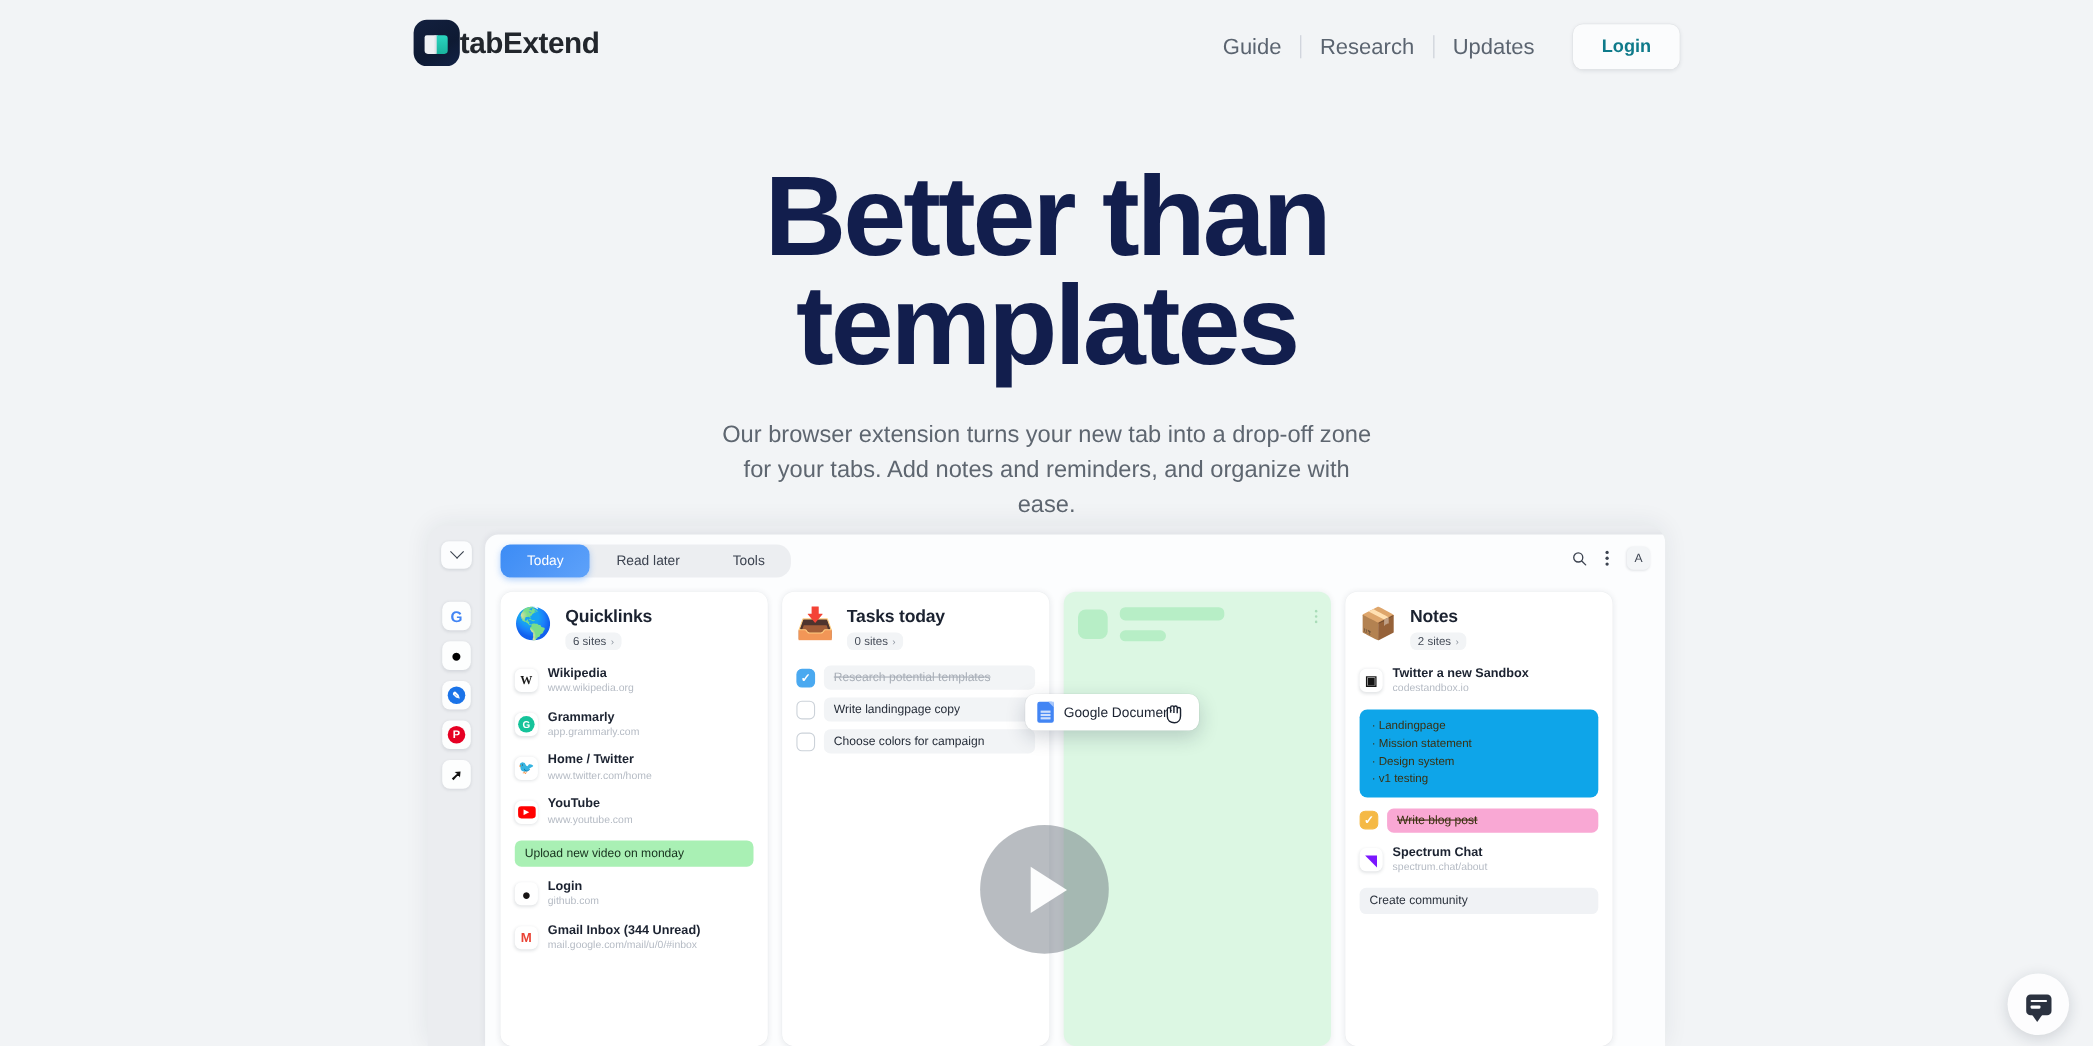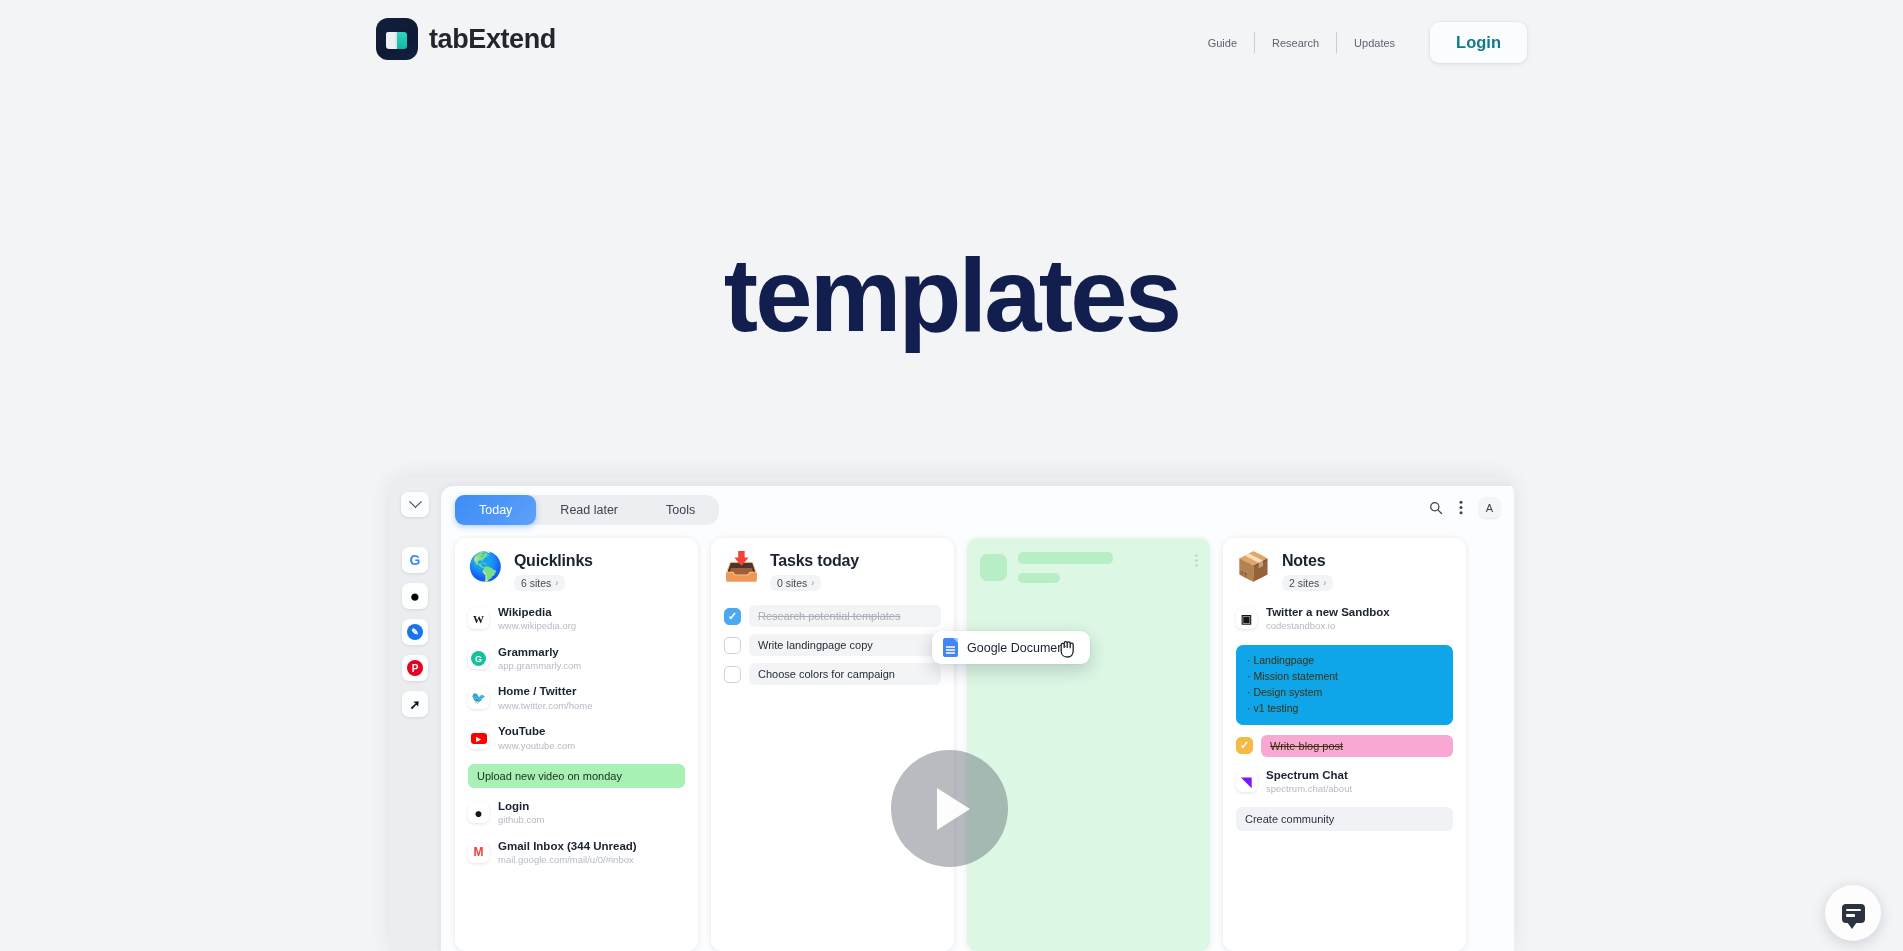--- a/index.html
+++ b/index.html
@@ -17,7 +17,7 @@
   }
   .logo-wrap {
     position: absolute; left: 376px; top: 18px;
-    display: flex; align-items: center; gap: 11px;
+    display: flex; align-items: center; 
   }
   .logo-mark {
     width: 42px; height: 42px; border-radius: 12px;

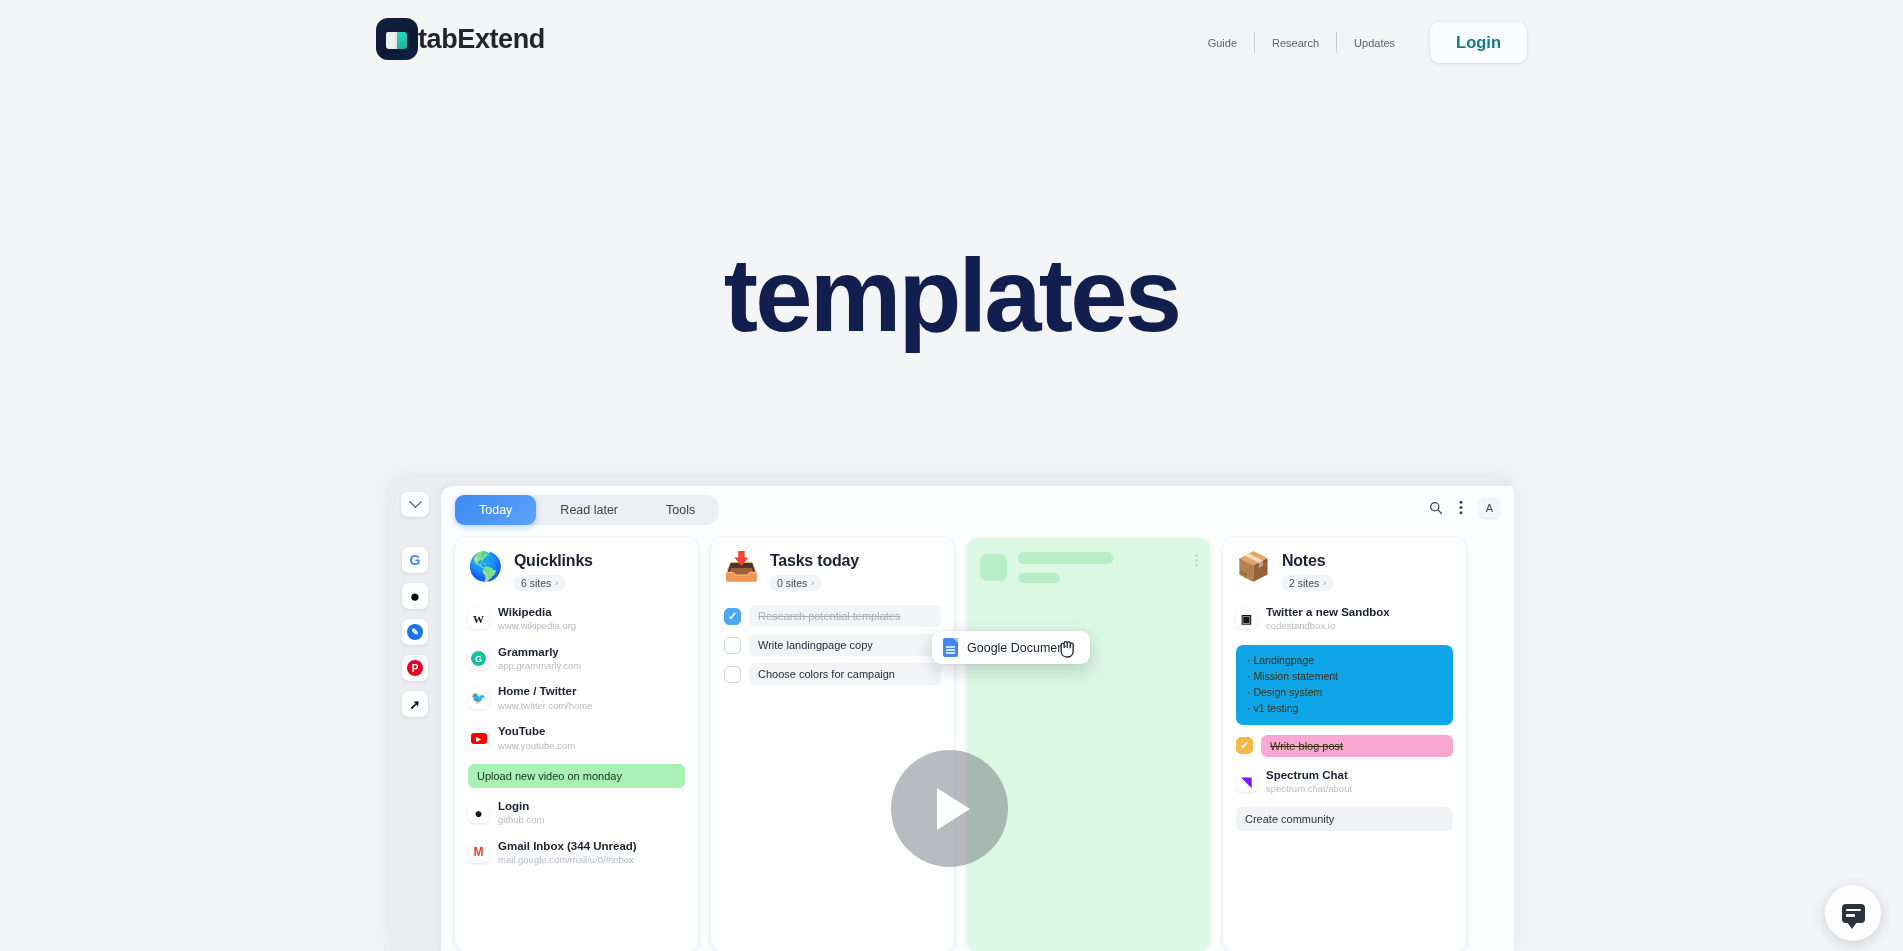--- a/index.html
+++ b/index.html
@@ -47,7 +47,7 @@
     display: flex; align-items: center; gap: 0;
   }
   .nav a {
-    font-size: 11px; color: #5b6470; text-decoration: none;
+    font-size: 20px; color: #5b6470; text-decoration: none;
     padding: 0 17px; line-height: 30px;
   }
   .nav .divider { width: 1px; height: 21px; background: #c9ced6; }

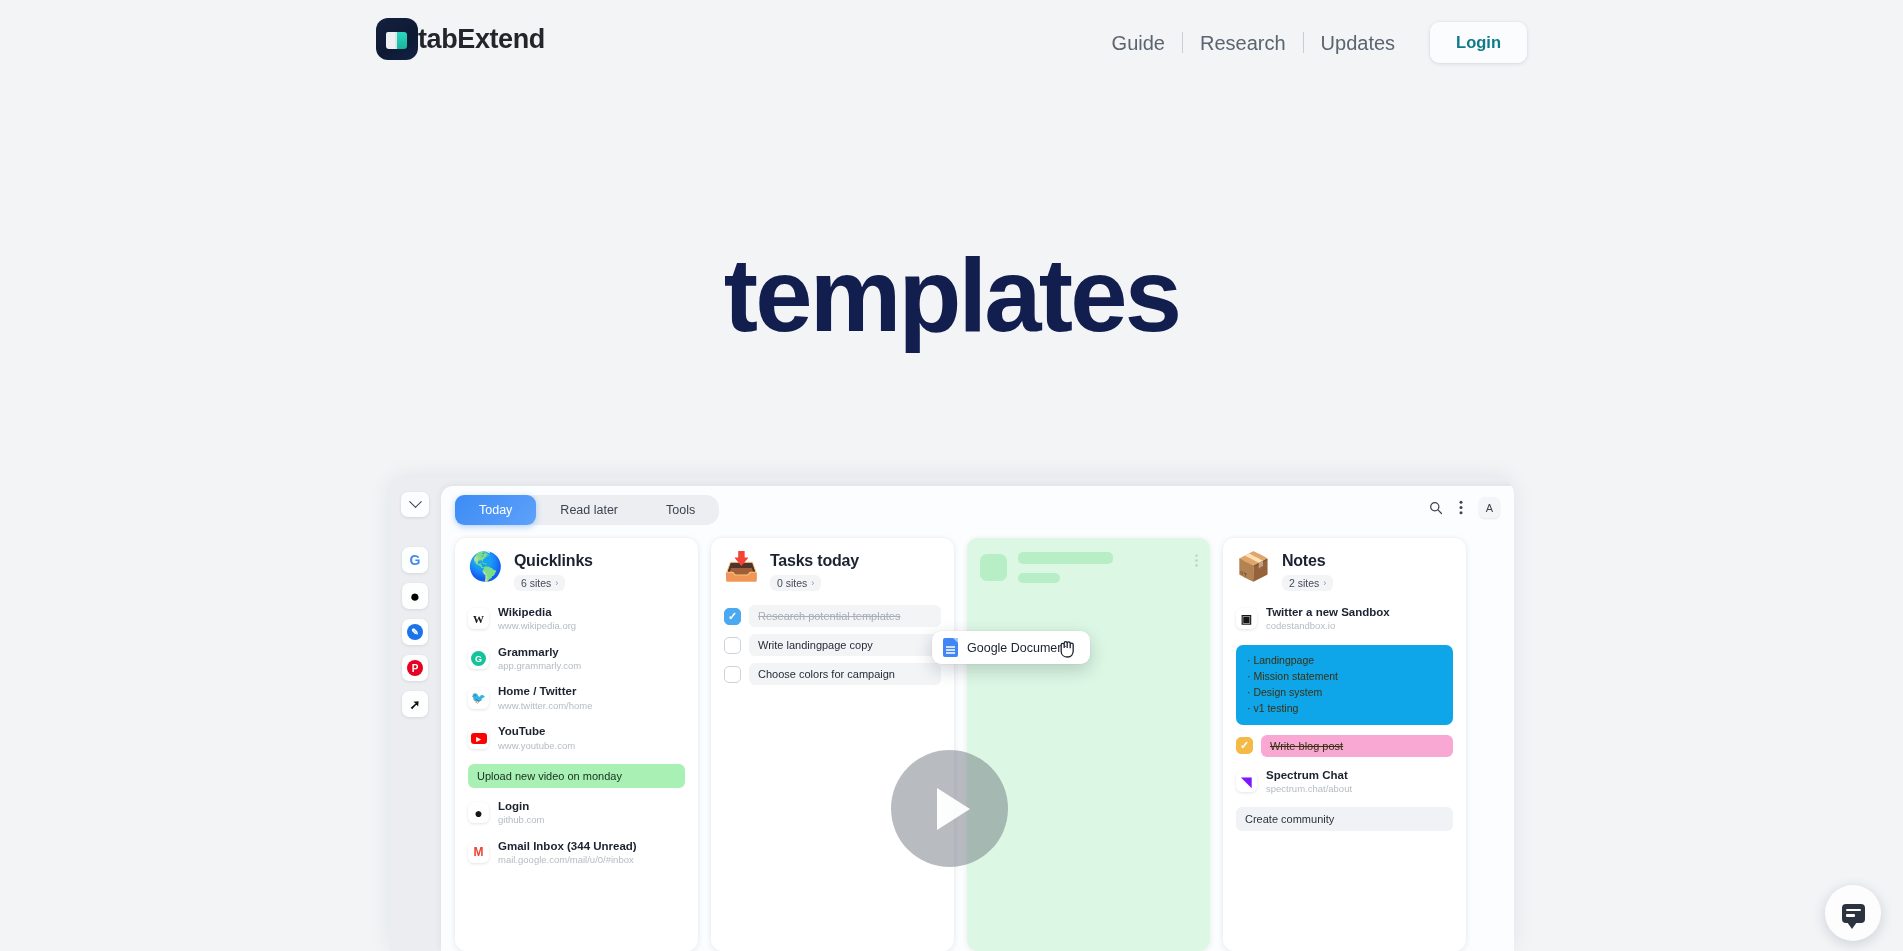--- a/index.html
+++ b/index.html
@@ -275,7 +275,7 @@
 
 <div class="hero">
   <h1>
-    <br>
+    <span>Better than</span><br>
     <span>templates</span>
   </h1>
 </div>

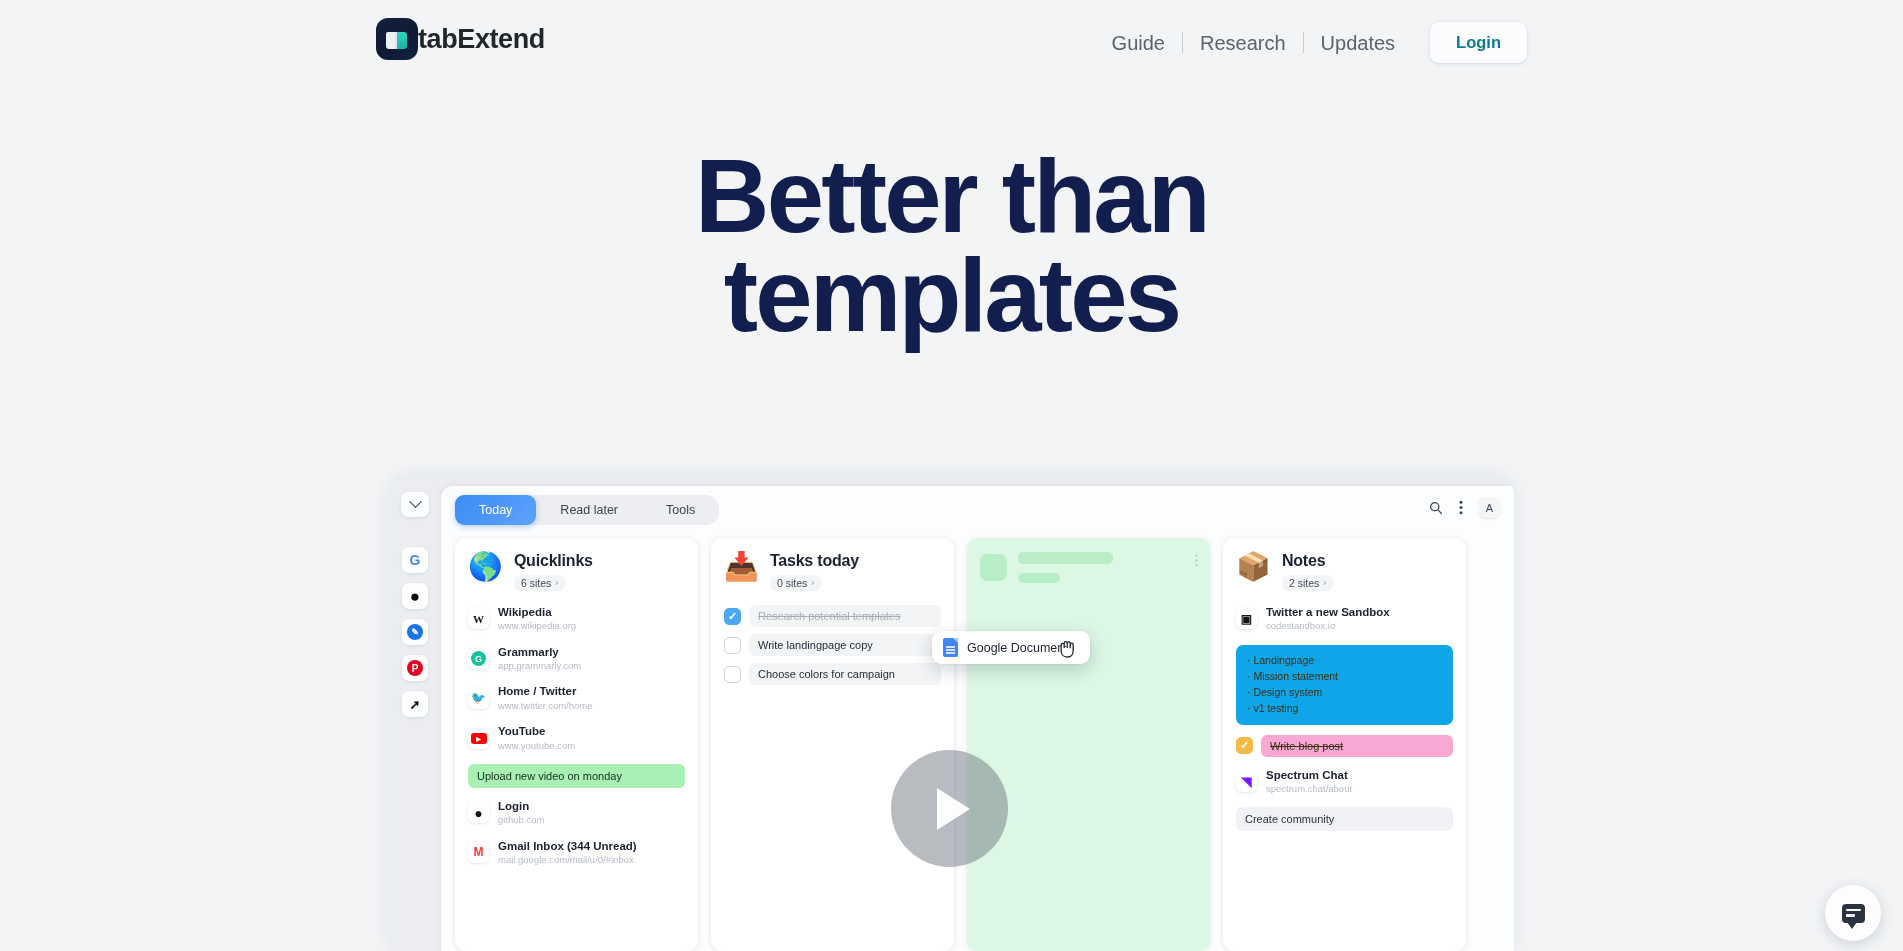--- a/index.html
+++ b/index.html
@@ -278,6 +278,7 @@
     <span>Better than</span><br>
     <span>templates</span>
   </h1>
+  <p>Our browser extension turns your new tab into a drop-off zone for your tabs. Add notes and reminders, and organize with ease.</p>
 </div>
 
 <div class="app-shot">

